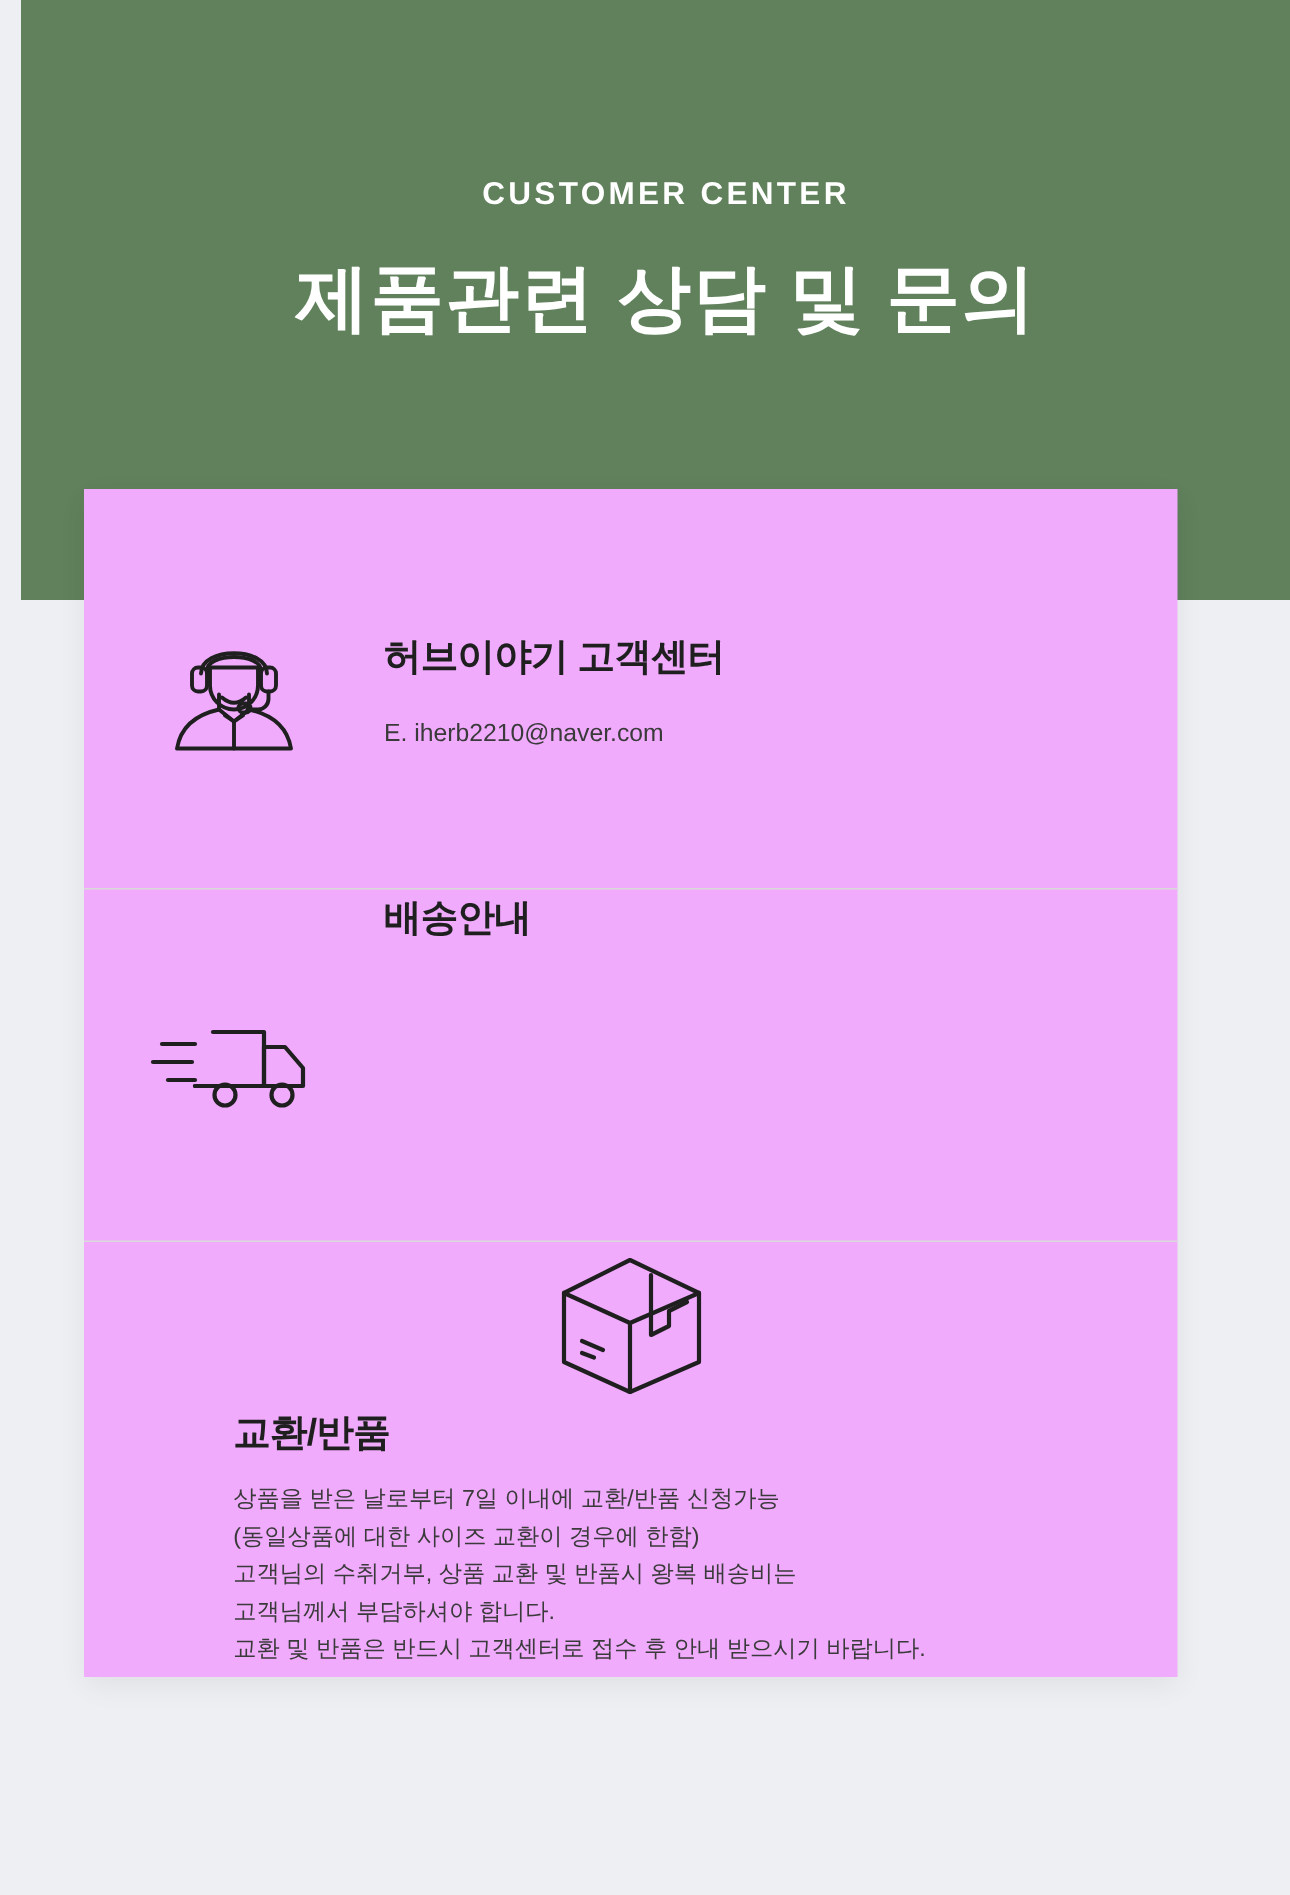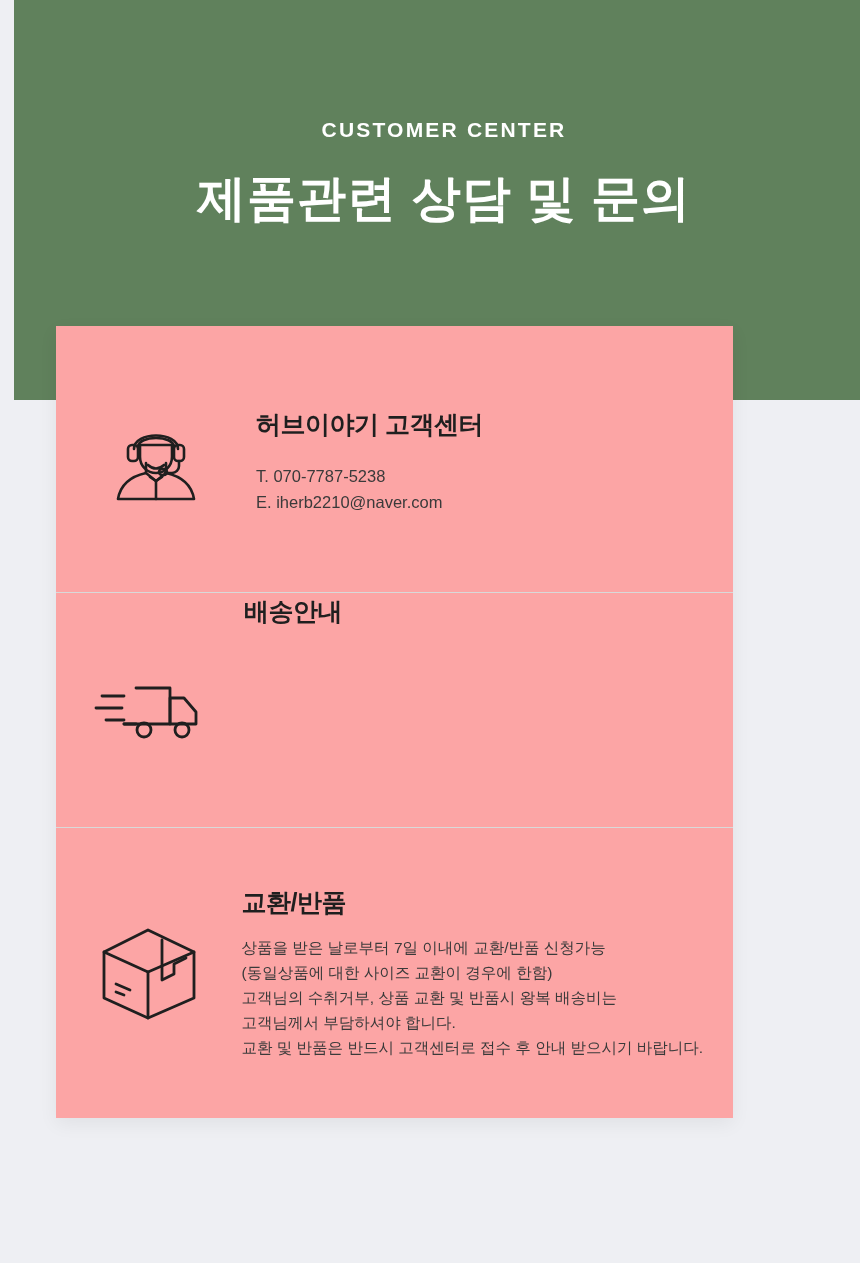--- a/index.html
+++ b/index.html
@@ -49,8 +49,8 @@
     position: absolute;
     top: 326px;
     left: 56px;
-    width: 677px;
-    background: #fca5a5;
+    width: 729px;
+    background: #f0abfc;
     box-shadow: 0 6px 18px rgba(0,0,0,0.06);
   }
 

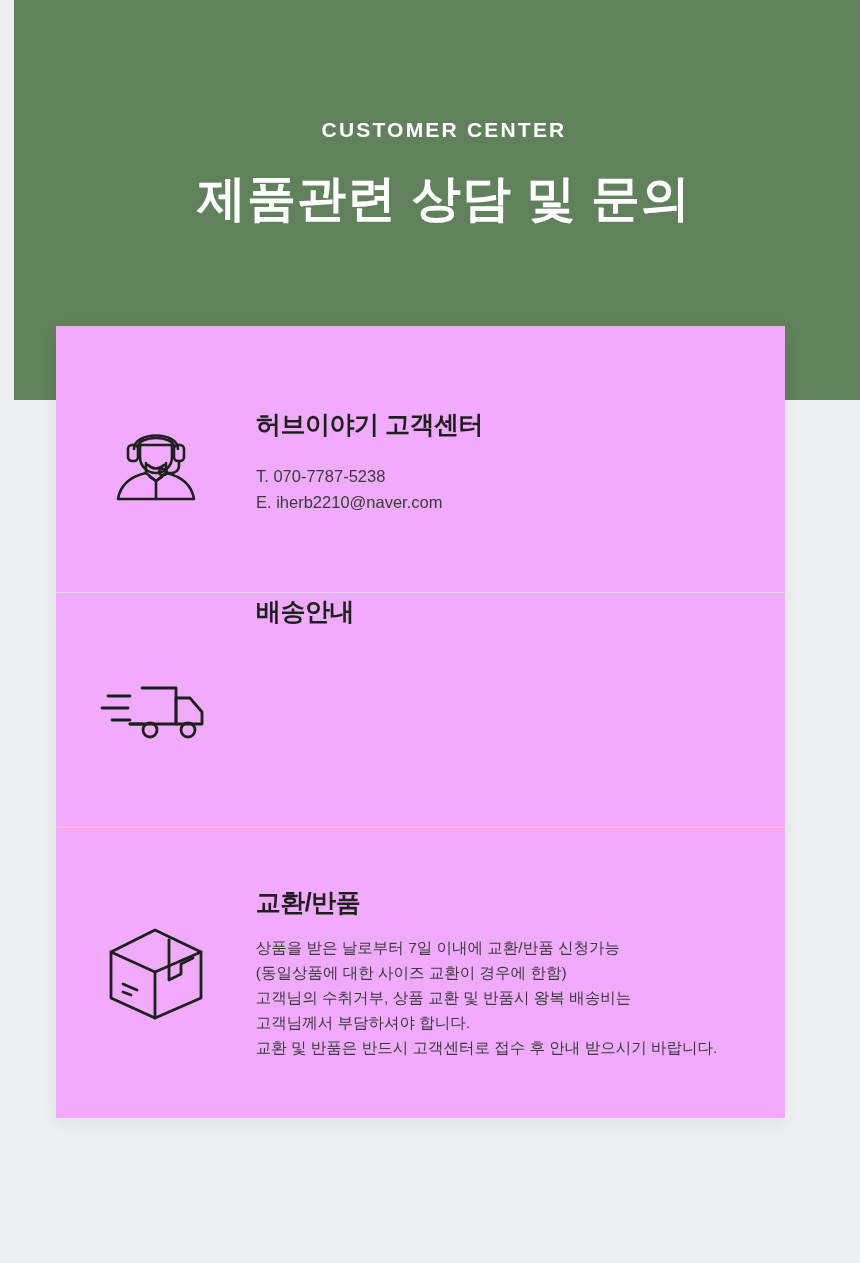--- a/index.html
+++ b/index.html
@@ -188,7 +188,6 @@
     <div class="text-wrap">
       <div class="head">허브이야기 고객센터</div>
       <div class="lines">
-        <div>T. 070-7787-5238</div>
         <div>E. iherb2210@naver.com</div>
       </div>
     </div>

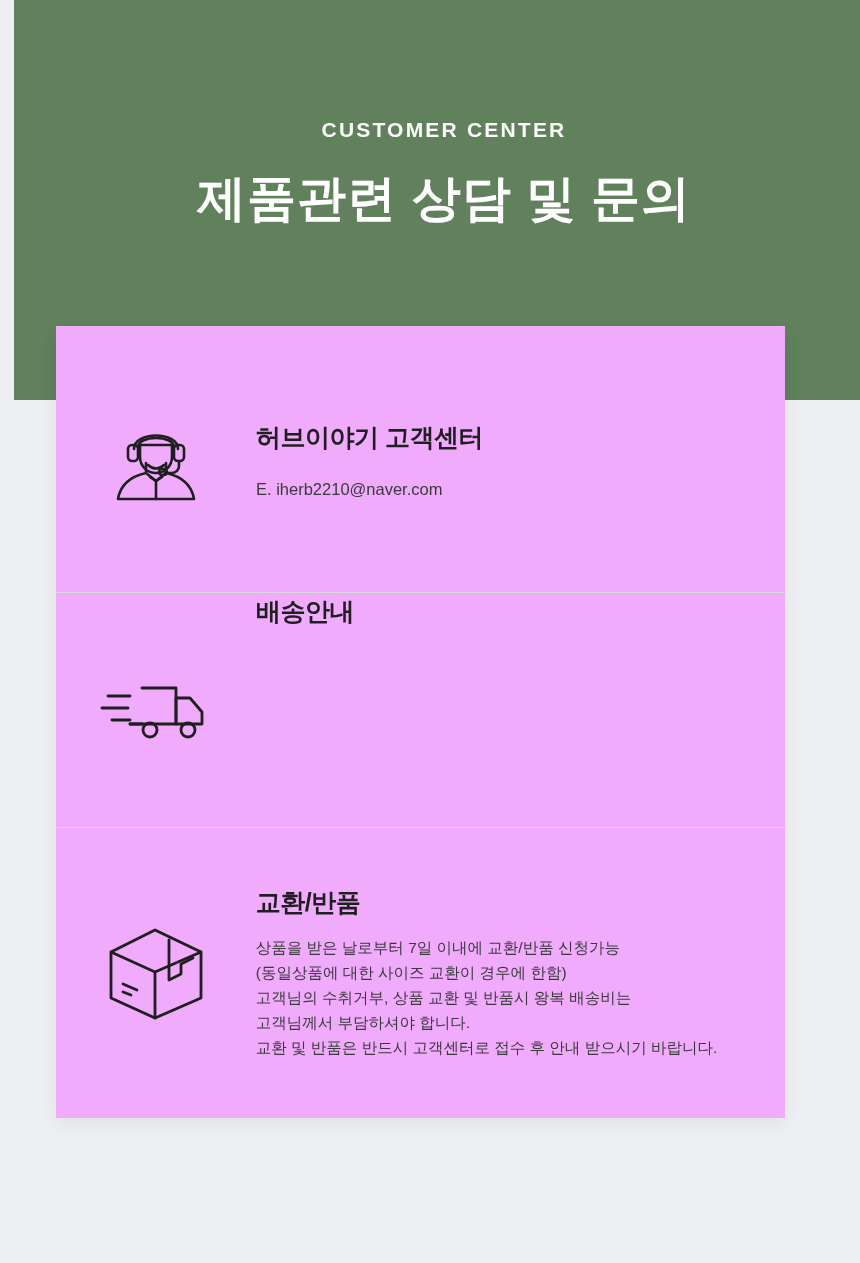--- a/index.html
+++ b/index.html
@@ -130,6 +130,7 @@
     height: 290px;
     display: flex;
     align-items: center;
+    flex-direction: column;
   }
   .sec3 .icon-wrap {
     width: 200px;

